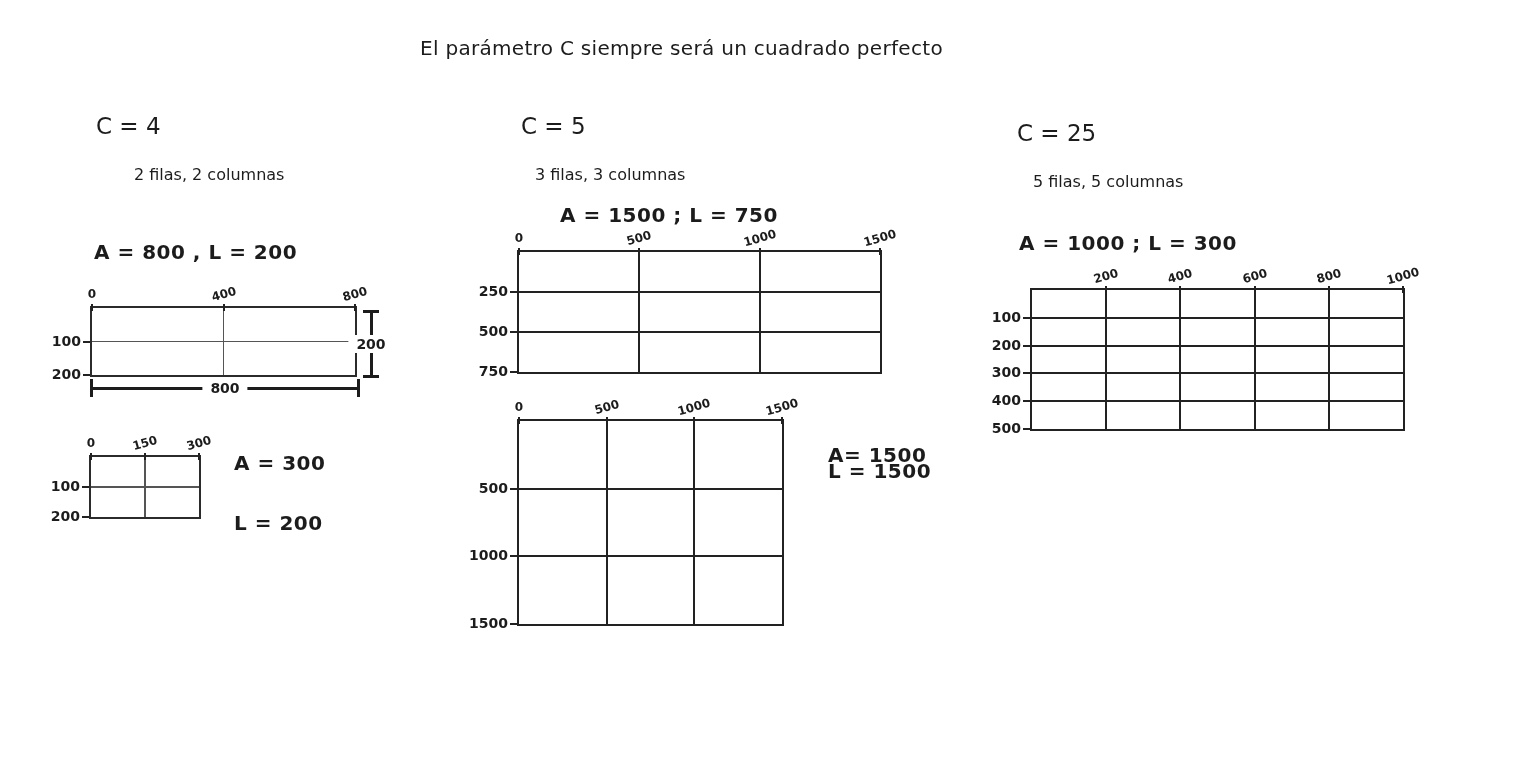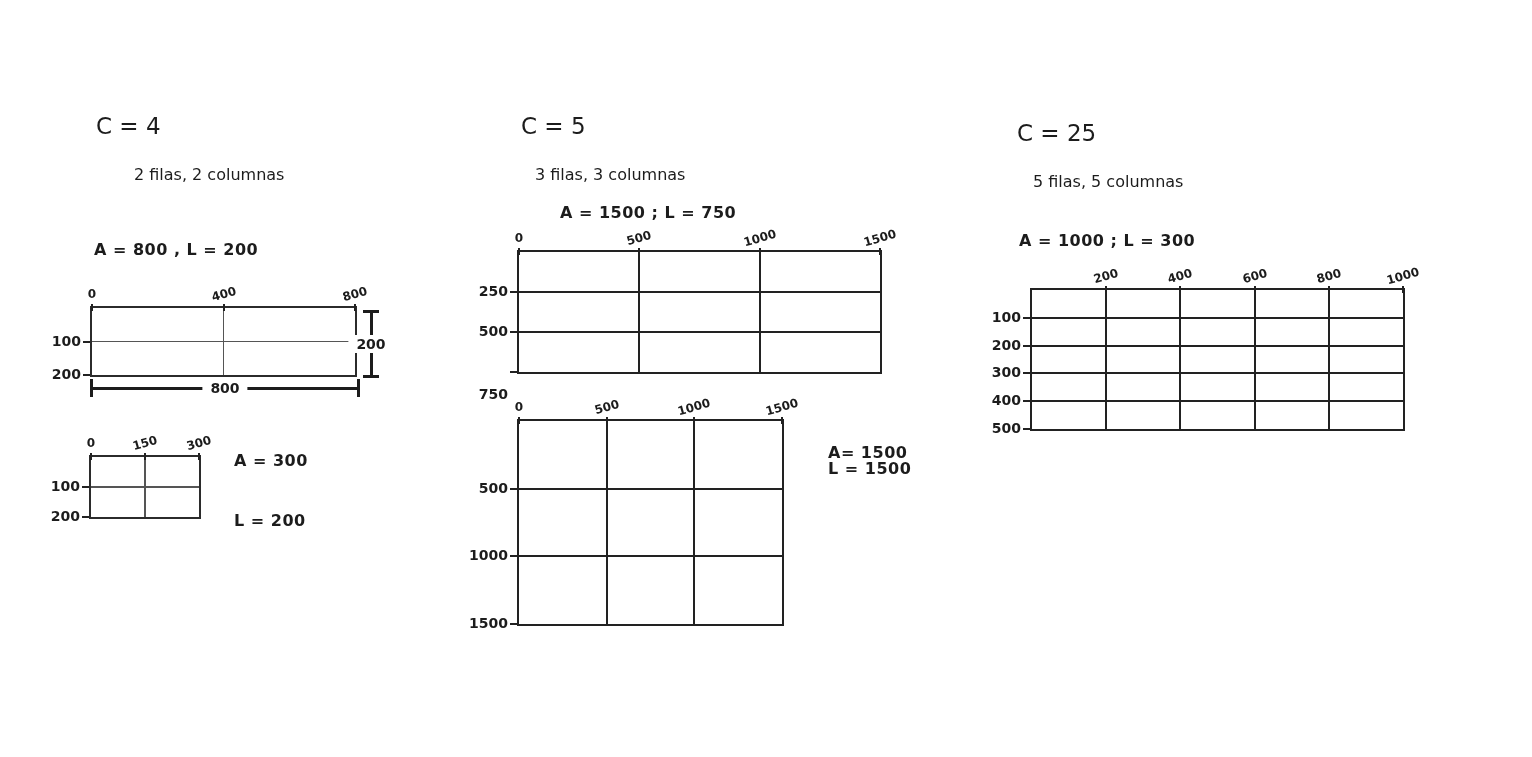--- a/index.html
+++ b/index.html
@@ -39,6 +39,7 @@
 
 <div class="canvas">
 
+  <div class="title">El parámetro C siempre será un cuadrado perfecto</div>
 
   <div class="txt c-label" style="left:96px;top:113px">C = 4</div>
   <div class="txt rc-label" style="left:134px;top:165px">2 filas, 2 columnas</div>

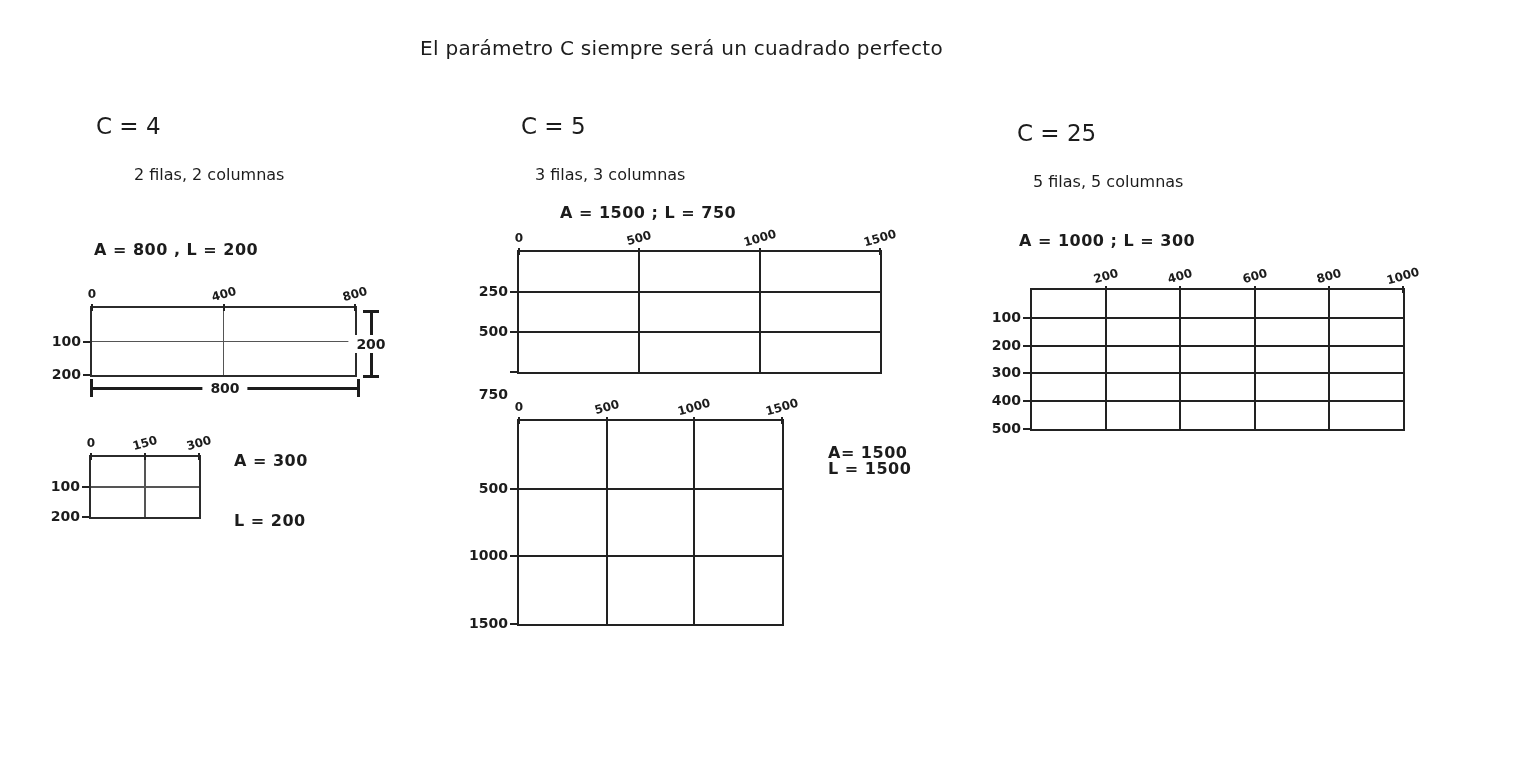--- a/index.html
+++ b/index.html
@@ -9,7 +9,7 @@
   .title{position:absolute;left:420px;top:36px;font-size:20px;letter-spacing:.3px;}
   .c-label{font-size:23px;}
   .rc-label{font-size:16px;}
-  .al-label{font-size:16px;font-weight:700;letter-spacing:.5px;text-align:center;}
+  .al-label{font-size:20px;font-weight:700;letter-spacing:.5px;text-align:center;}
   .footer-line{position:absolute;left:205px;font-size:19px;letter-spacing:.2px;}
 
   

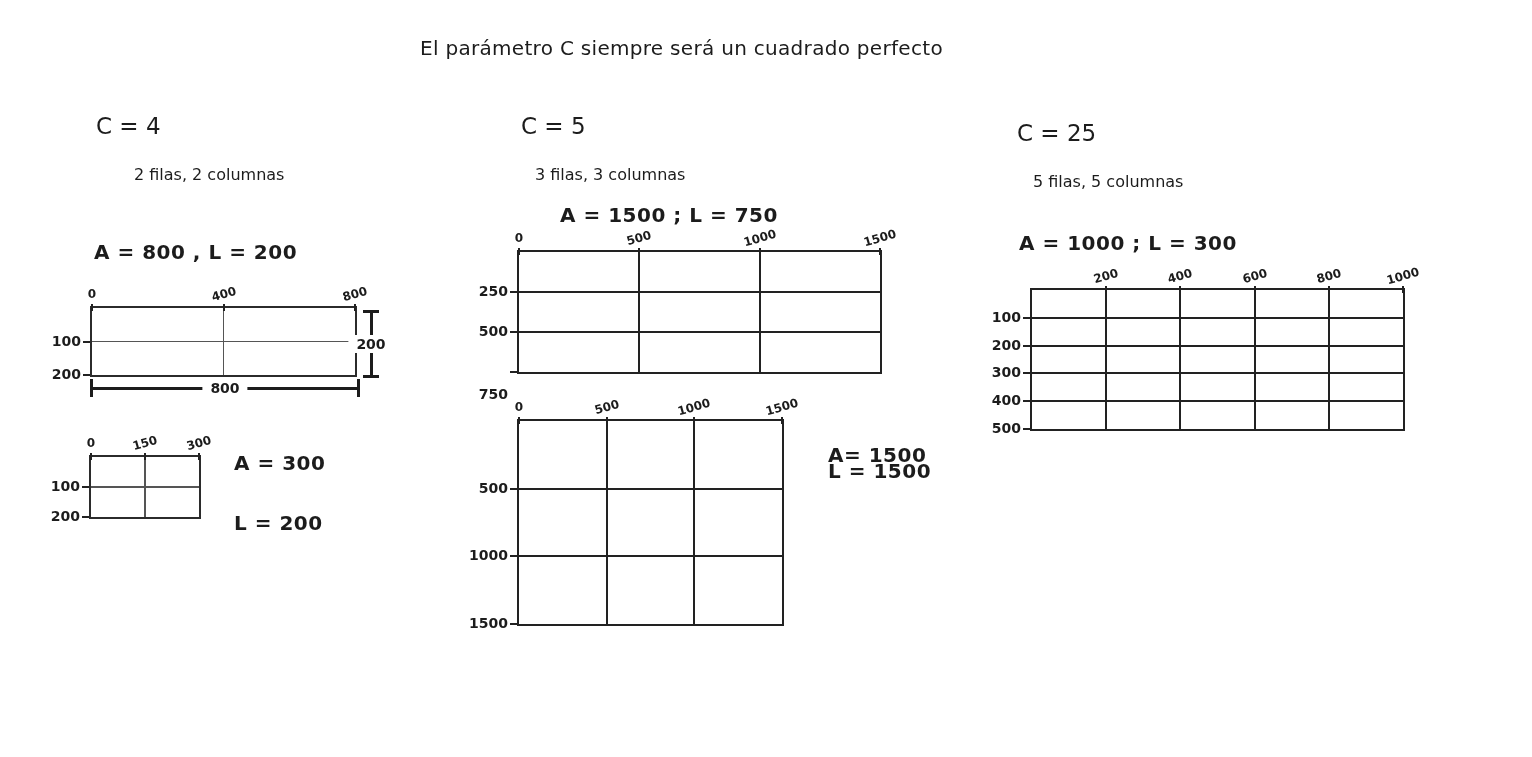--- a/index.html
+++ b/index.html
@@ -105,7 +105,7 @@
       <i class="ydash" style="top: 33.33%;"></i>
       <span class="ytick" style="top: 66.67%;">500</span>
       <i class="ydash" style="top: 66.67%;"></i>
-      <span class="ytick" style="top: 100%; margin-top: 23px;">750</span>
+      <span class="ytick" style="top: 100%;">750</span>
       <i class="ydash" style="top: 100%;"></i>
     </div>
 

